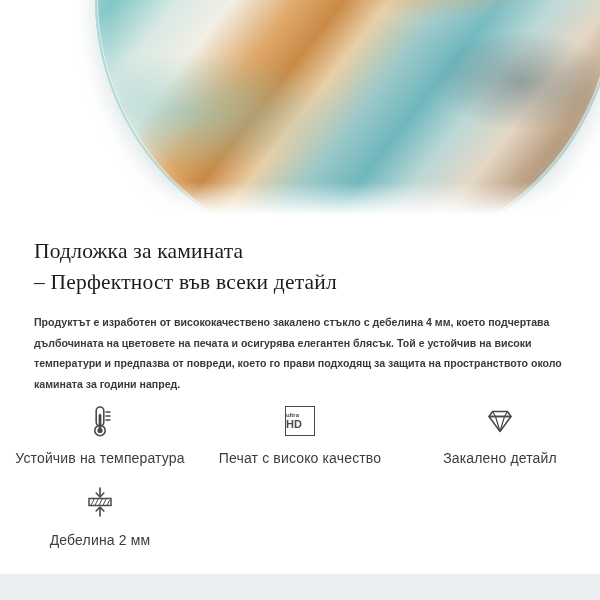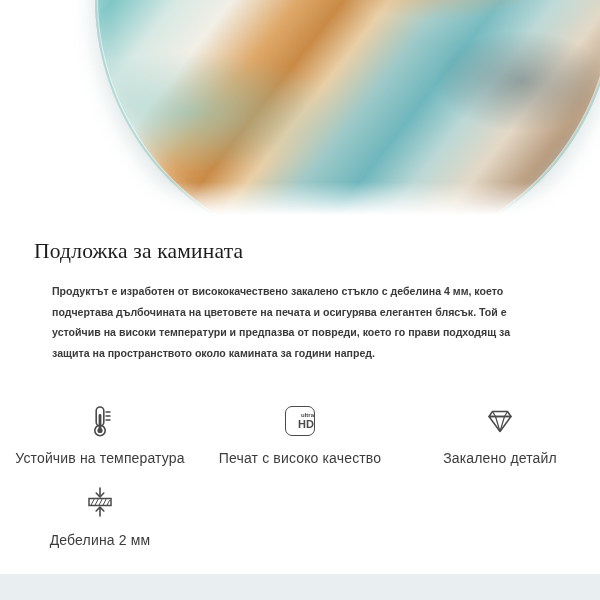--- a/index.html
+++ b/index.html
@@ -181,6 +181,7 @@
   <div class="content">
     <h1 class="headline">
       <span class="l1">Подложка за камината</span>
+      <span class="l2">– Перфектност във всеки детайл</span>
     </h1>
     <div class="body-copy">
       <p>Продуктът е изработен от висококачествено закалено стъкло с дебелина 4 мм, което подчертава дълбочината на цветовете на печата и осигурява елегантен блясък. Той е устойчив на високи температури и предпазва от повреди, което го прави подходящ за защита на пространството около камината за години напред.</p>

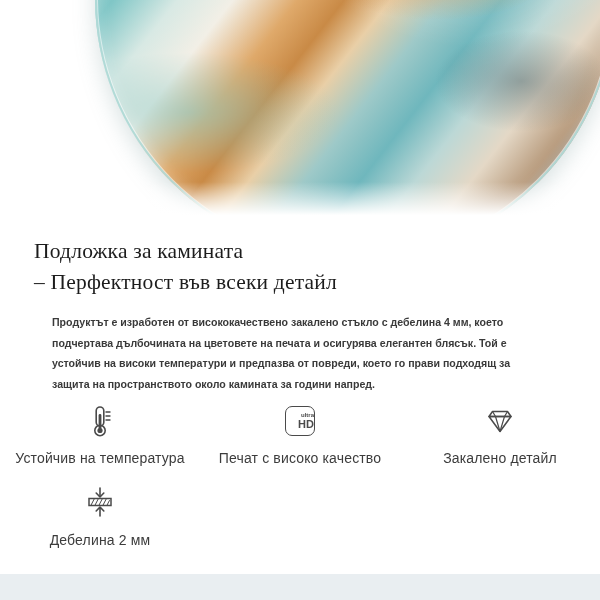--- a/index.html
+++ b/index.html
@@ -108,7 +108,7 @@
 
   .body-copy {
     margin: 14px 0 0 0;
-    padding: 0 52px;
+    padding: 0 34px;
     font-size: 10.6px;
     line-height: 20.5px;
     color: #3a3a3a;

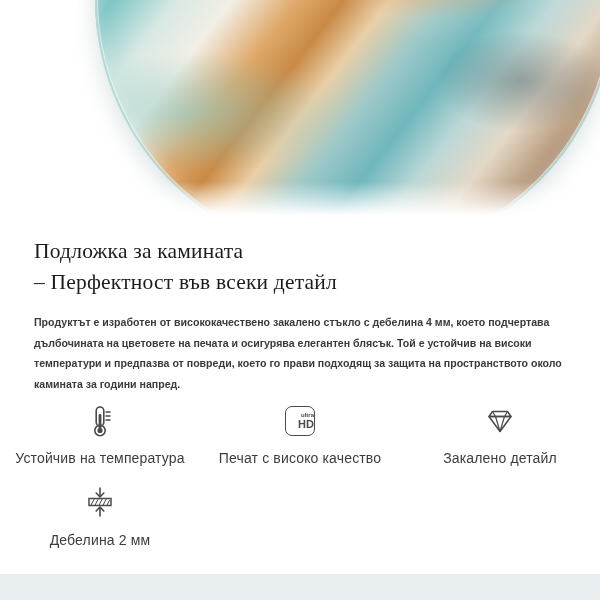--- a/index.html
+++ b/index.html
@@ -149,10 +149,10 @@
   .ultrahd {
     width: 30px; height: 30px;
     border: 1.6px solid #4a4a4a;
-    border-radius: 7px;
+    border-radius: 0;
     display: flex;
     flex-direction: column;
-    align-items: flex-end;
+    align-items: flex-start;
     justify-content: center;
     line-height: 1;
   }

